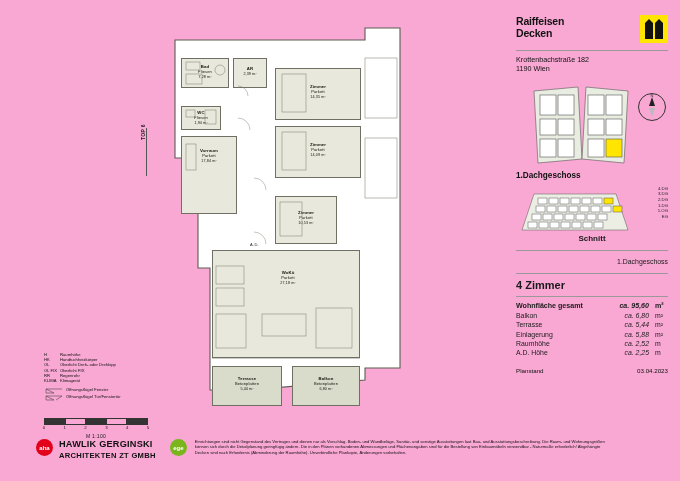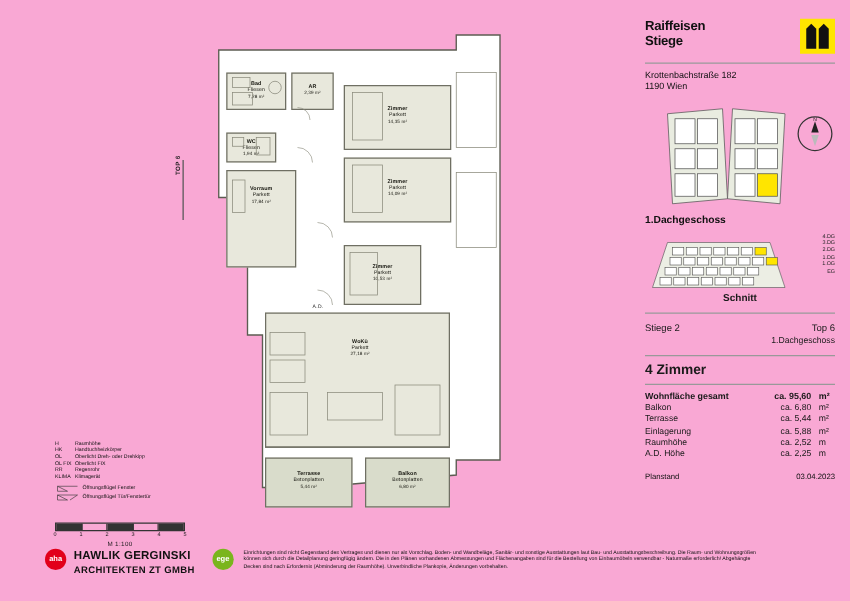--- a/index.html
+++ b/index.html
@@ -208,7 +208,7 @@
     <div class="logo-box">
       <div class="logo-text">
         <span>Raiffeisen</span><br>
-        <span>Stiege</span>
+        <span>Decken</span>
       </div>
       <div class="logo-mark">
         <svg width="28" height="28" viewBox="0 0 28 28">

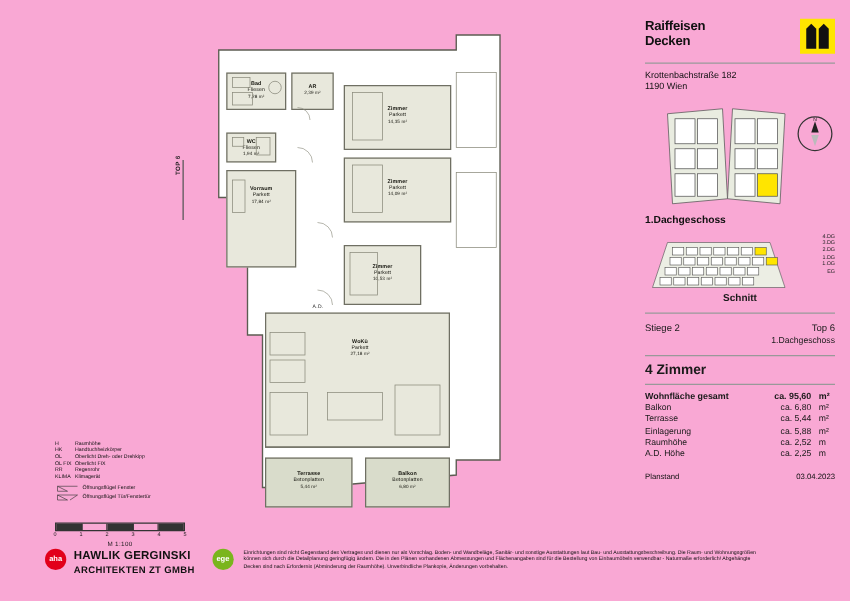--- a/index.html
+++ b/index.html
@@ -303,10 +303,6 @@
 
     <div class="hr"></div>
 
-    <div class="row">
-      <span>Stiege 2</span>
-      <span class="r">Top 6</span>
-    </div>
     <div class="row" style="justify-content:flex-end;font-size:6.9px;line-height:9px;">
       <span class="r">1.Dachgeschoss</span>
     </div>

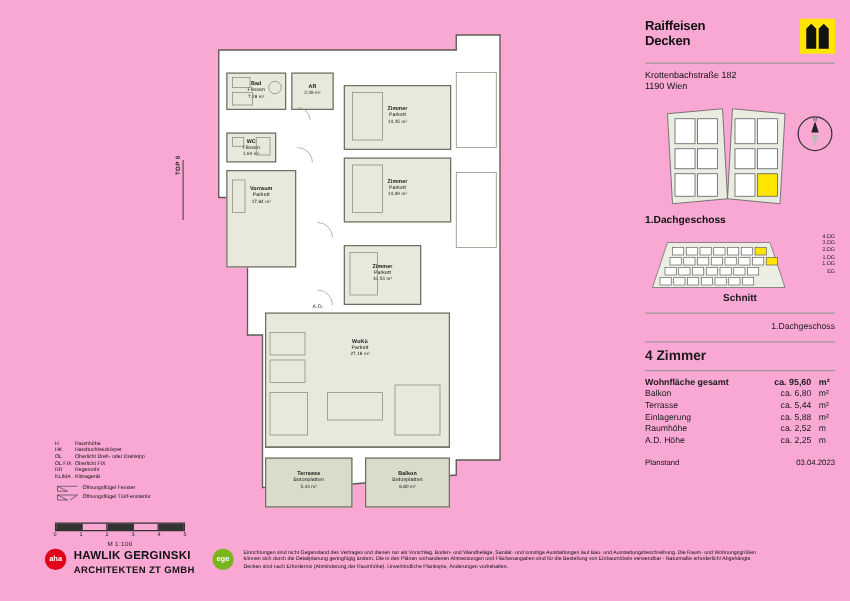--- a/index.html
+++ b/index.html
@@ -47,7 +47,7 @@
   .zimmer{font-size:11px;font-weight:bold;margin:4px 0 2px 0;}
   .tbl{width:100%;border-collapse:collapse;font-size:6.9px;}
   .tbl td{padding:1.1px 0;vertical-align:top;}
-  .tbl td.v{text-align:right;padding-right:6px;white-space:nowrap;}
+  .tbl td.v{text-align:right;padding-right:6px;white-space:nowrap;font-style:italic;}
   .tbl td.u{text-align:left;width:13px;}
   .tbl tr.hd td{font-weight:bold;font-size:7.1px;}
   .stamp{margin-top:10px;font-size:6.2px;display:flex;justify-content:space-between;color:#111;}

